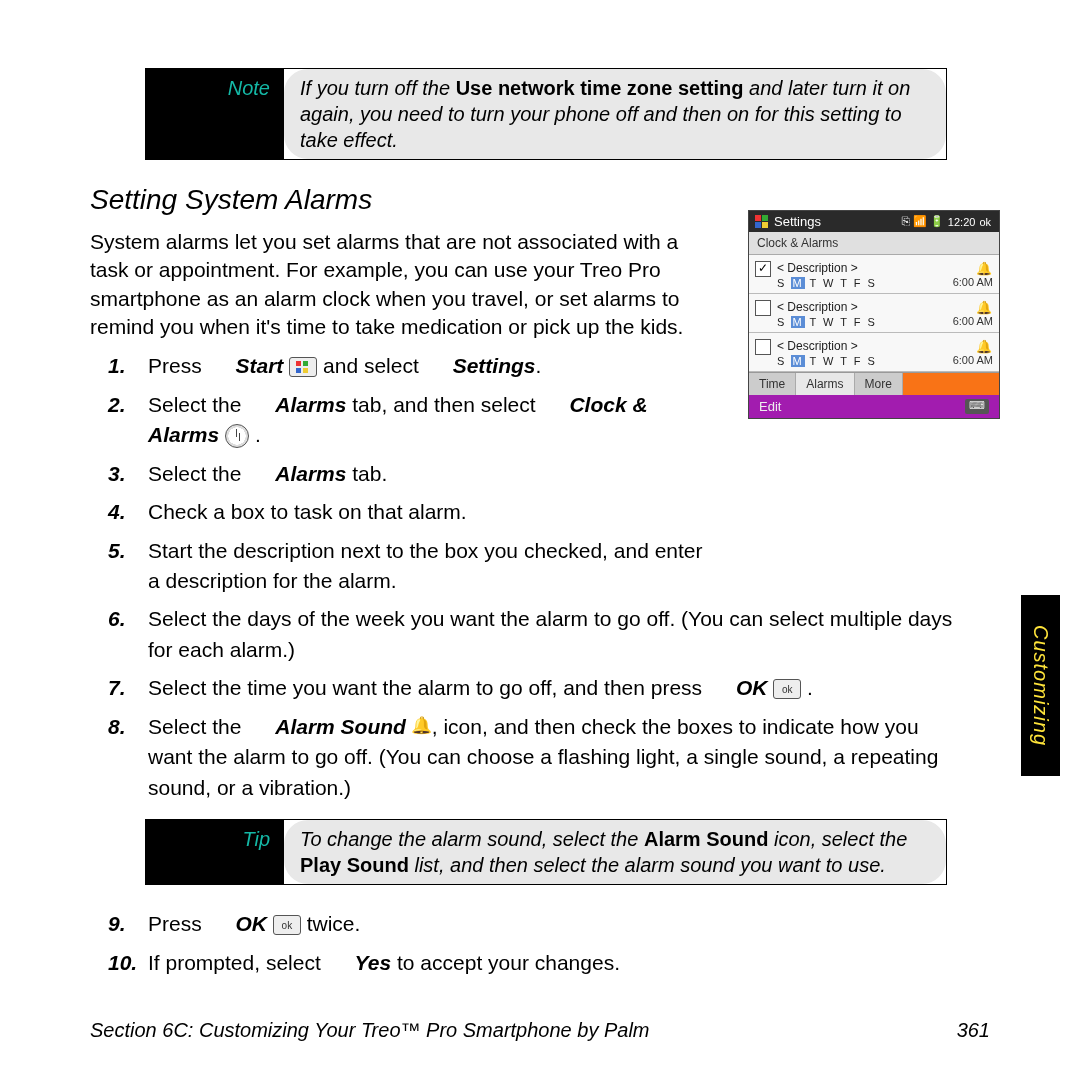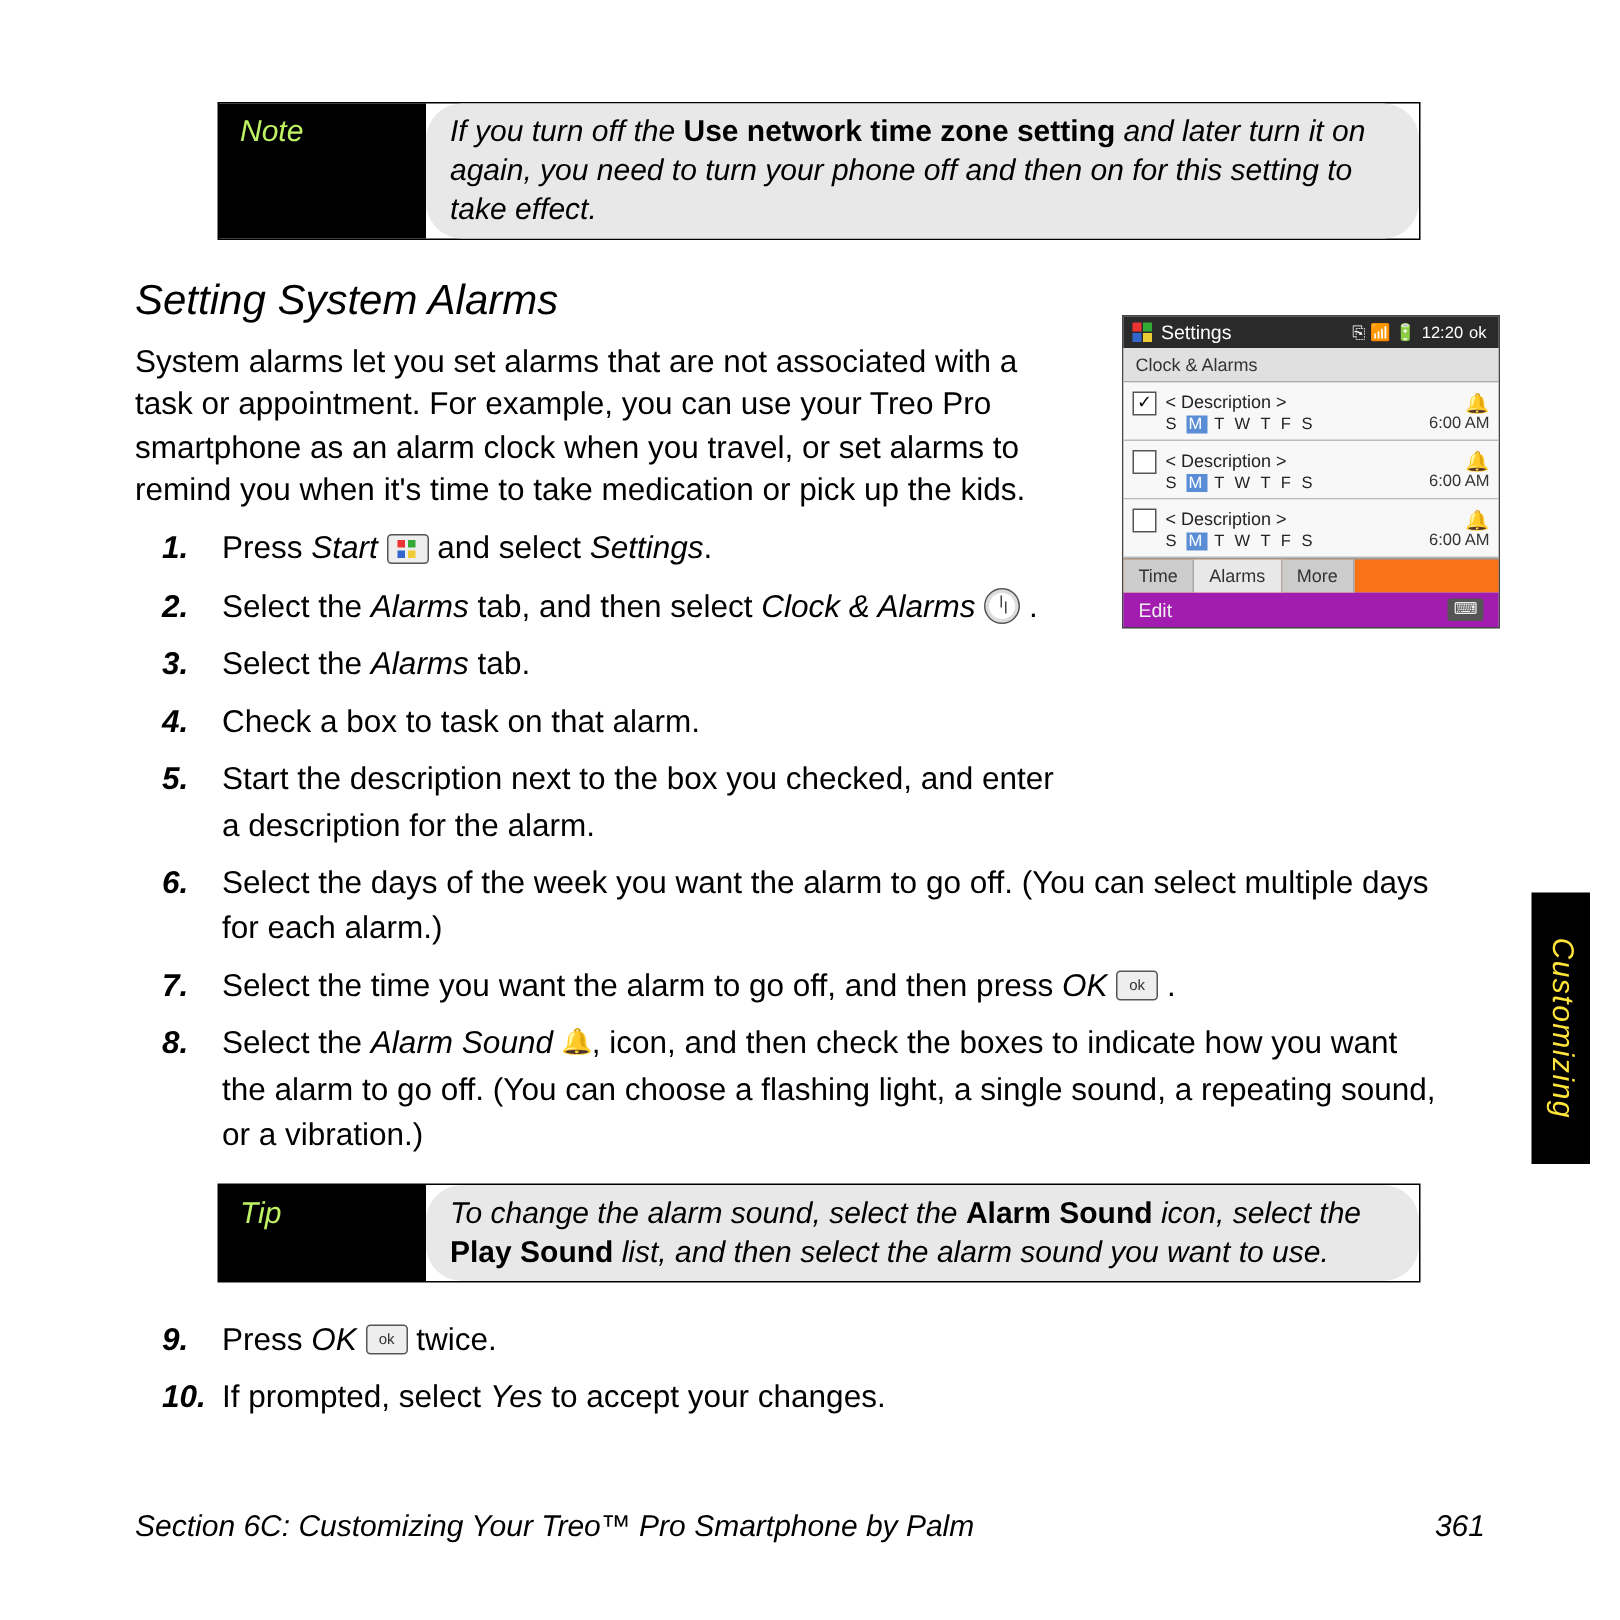--- a/index.html
+++ b/index.html
@@ -27,13 +27,14 @@
   }
   .callout-label {
     background: #000;
-    color: #bef264;
+    color: #14b8a6;
     font-style: italic;
     font-weight: normal;
     padding: 8px 14px;
     width: 110px;
     flex-shrink: 0;
     font-size: 20px;
+    text-align: right;
   }
   .callout-body {
     padding: 6px 12px 6px 16px;

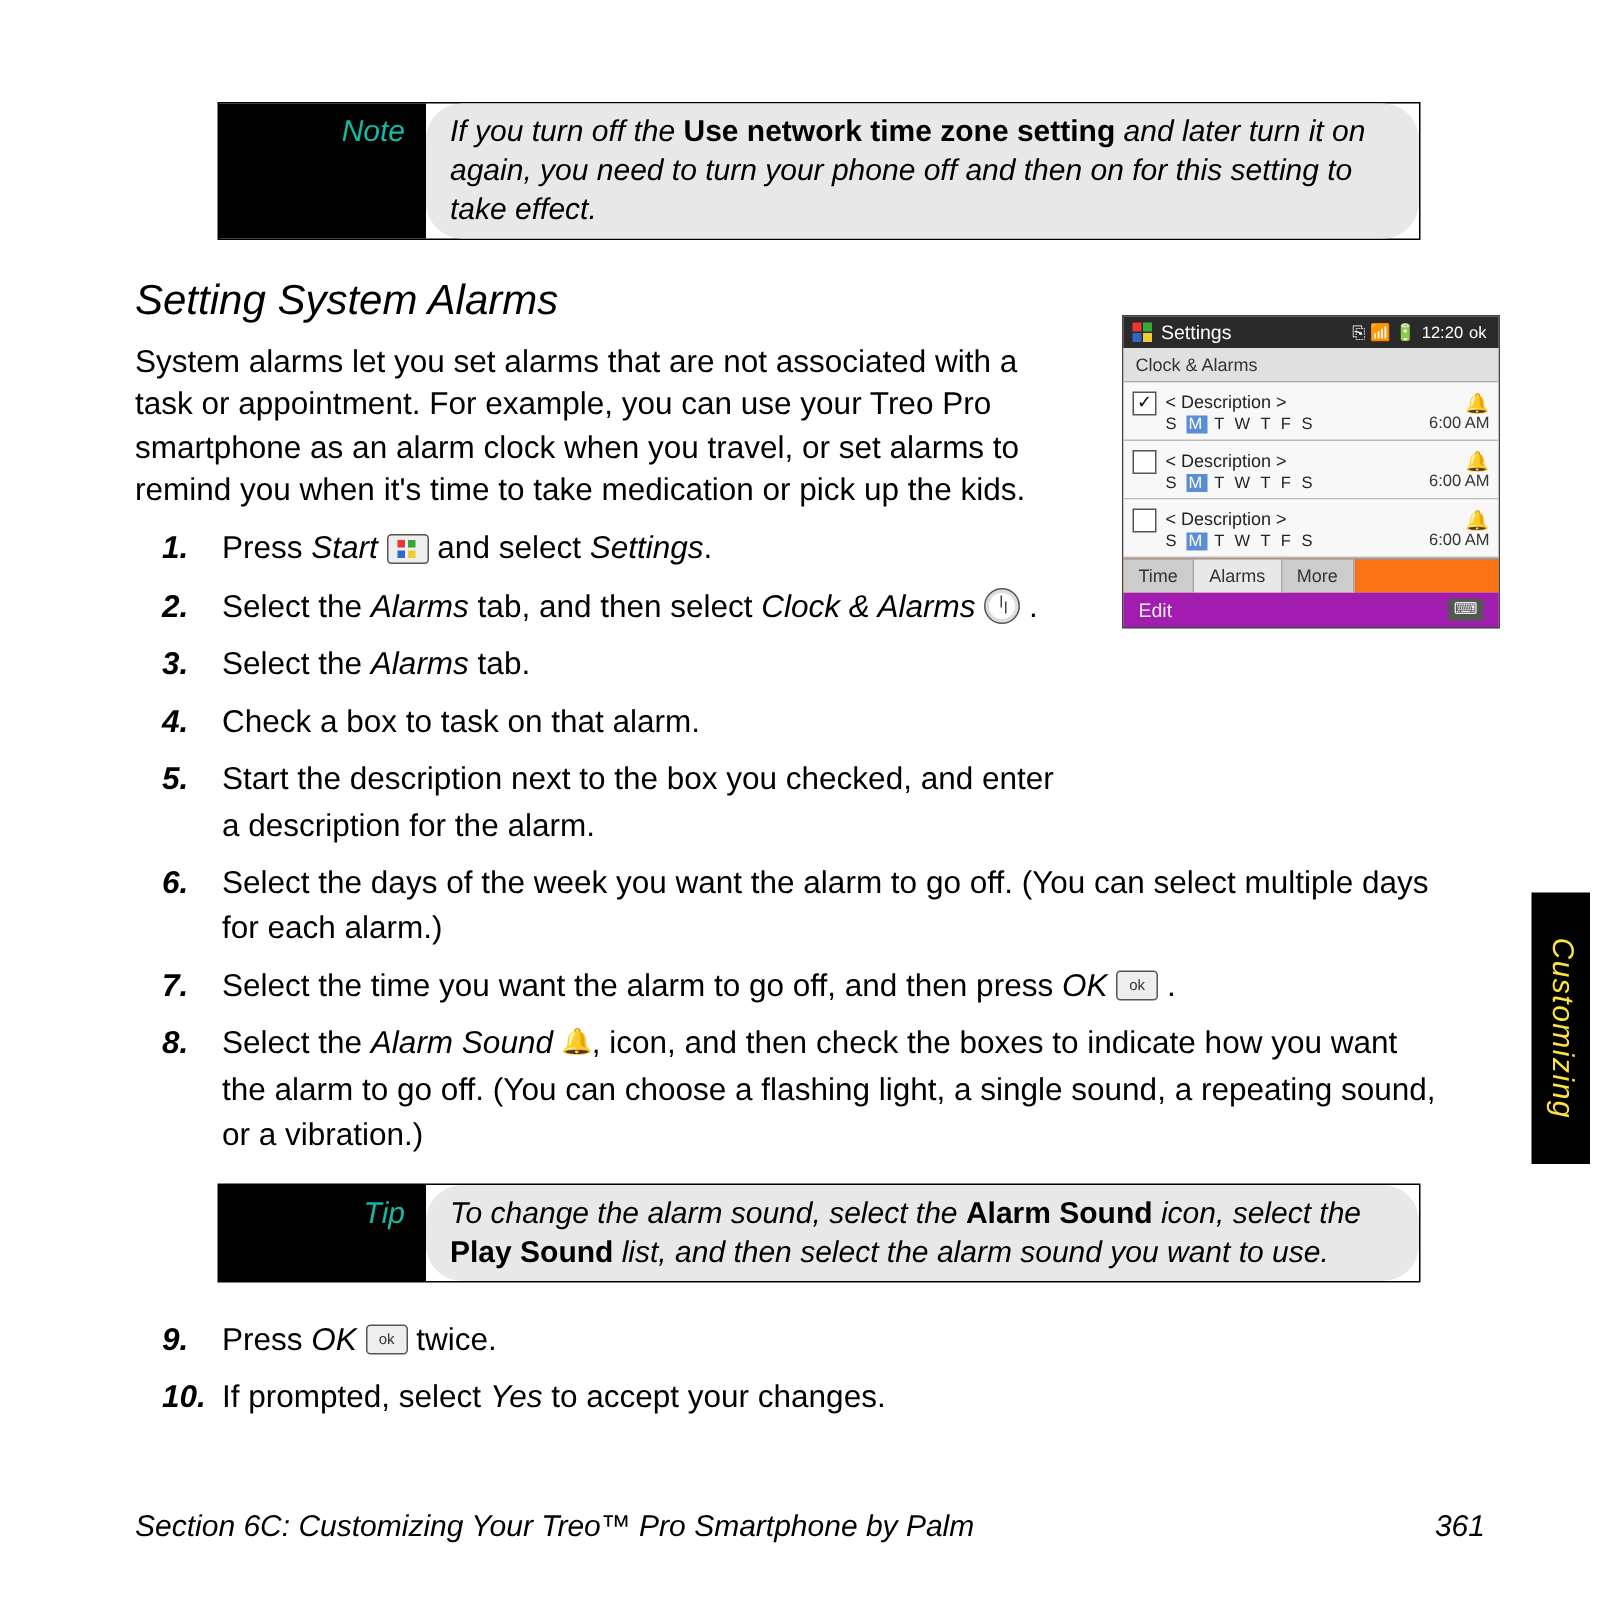--- a/index.html
+++ b/index.html
@@ -80,7 +80,7 @@
     font-style: italic;
   }
   ol.steps > li.narrow { width: 570px; }
-  ol.steps b { font-weight: normal; }
+  ol.steps b { font-weight: bold; margin-left: 28px; }
   ol.steps b.italic { font-style: italic; }
   .inline-icon {
     display: inline-block;

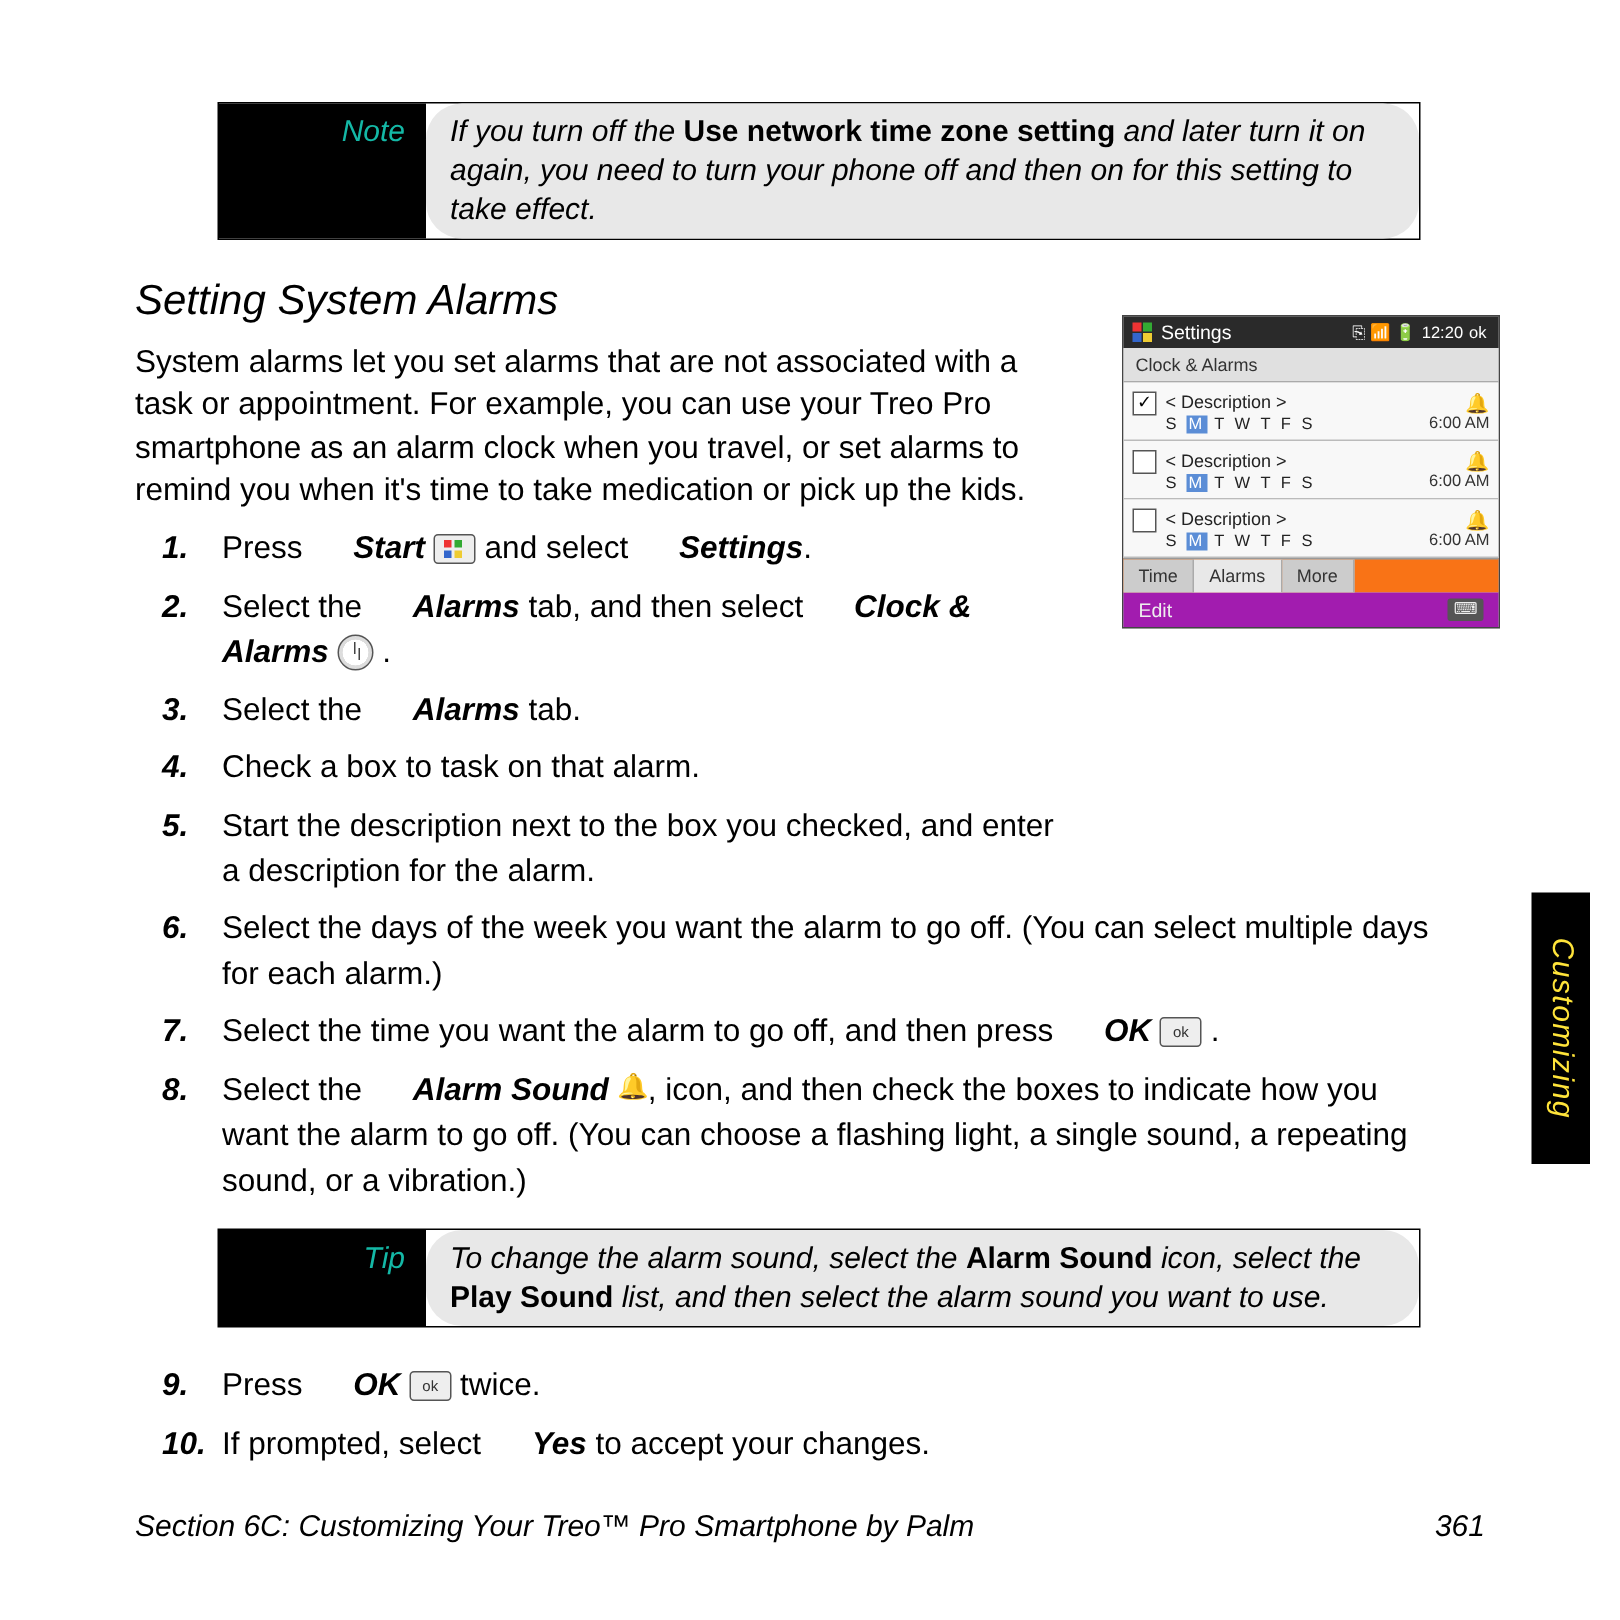--- a/index.html
+++ b/index.html
@@ -198,7 +198,7 @@
   }
   .footer {
     position: absolute;
-    bottom: 50px;
+    bottom: 38px;
     left: 90px;
     width: 900px;
     display: flex;

